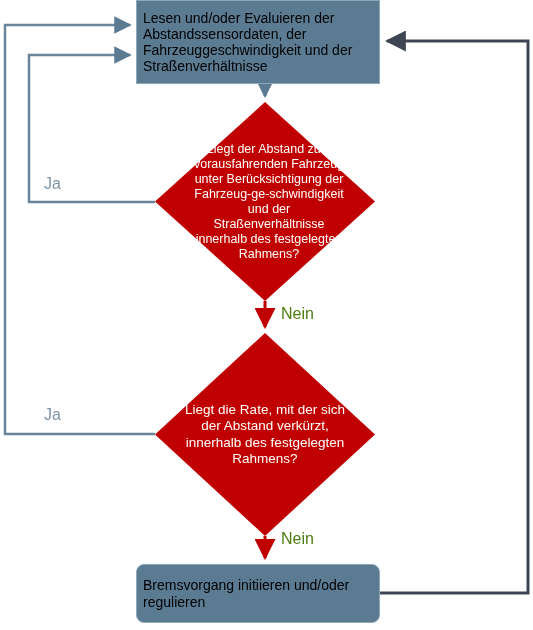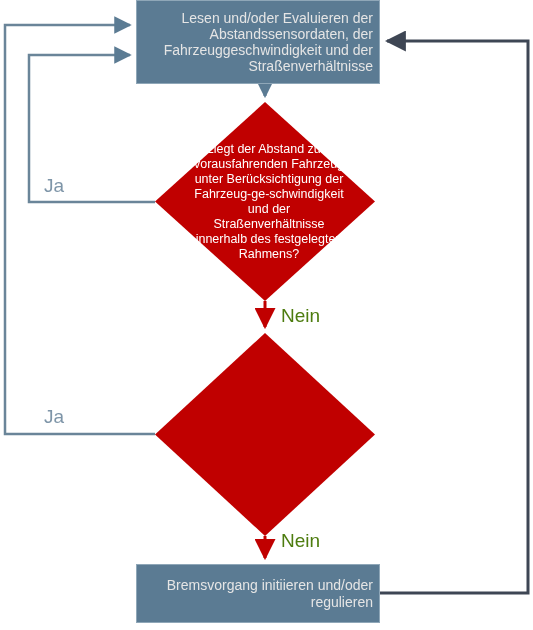--- a/index.html
+++ b/index.html
@@ -30,8 +30,8 @@
     display: flex;
     align-items: center;
     justify-content: center;
-    text-align: right;
-    color: #e5e5e5;
+    text-align: left;
+    color: #000000;
     line-height: 1.16;
   }
   .process-box {

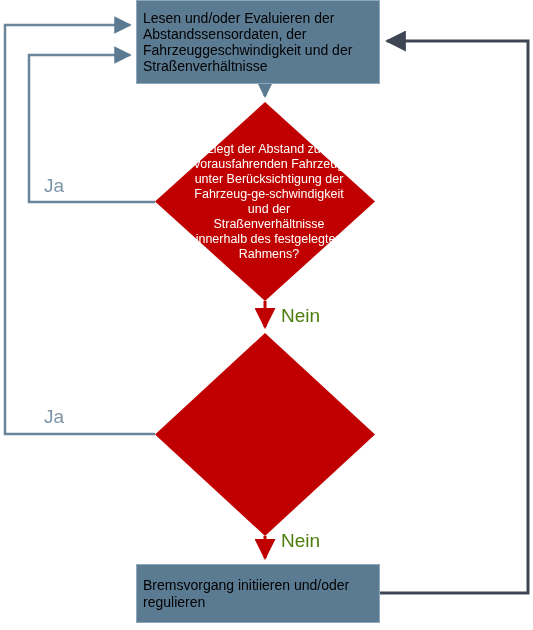--- a/index.html
+++ b/index.html
@@ -102,7 +102,7 @@
   }
   .edge-label {
     position: absolute;
-    font-size: 19px;
+    font-size: 16px;
     white-space: nowrap;
   }
   .label-ja {

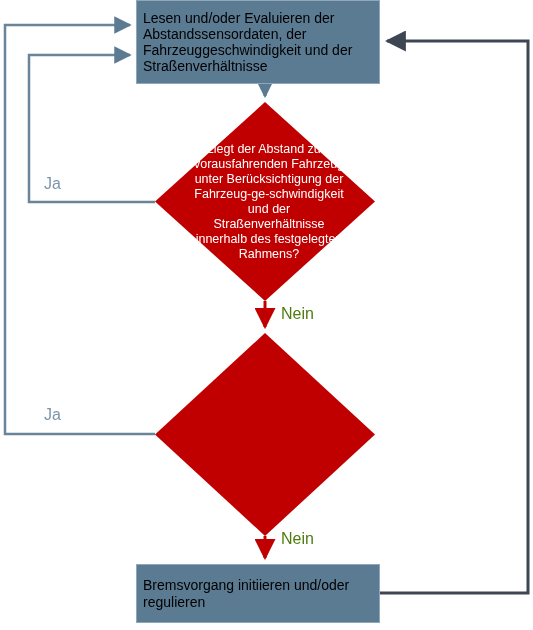--- a/index.html
+++ b/index.html
@@ -177,6 +177,11 @@
     </div>
   </div>
 
+  <div class="decision-wrap" id="decision-2">
+    <div class="diamond-text">
+      <span>Liegt die Rate, mit der sich der Abstand verkürzt, innerhalb des festgelegten Rahmens?</span>
+    </div>
+  </div>
 
   <div class="node process-box" id="node-bottom">
     <div class="node-text">Bremsvorgang initiieren und/oder regulieren</div>

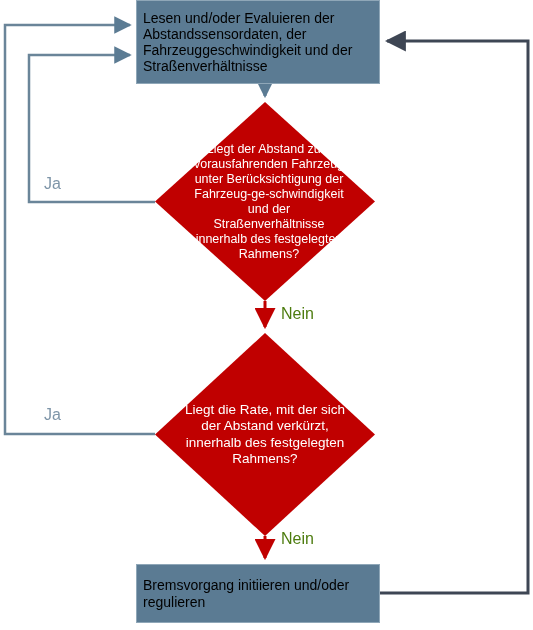--- a/index.html
+++ b/index.html
@@ -53,6 +53,7 @@
     top: 564px;
     width: 244px;
     height: 59px;
+    border-radius: 8px;
   }
   .decision-wrap {
     position: absolute;

